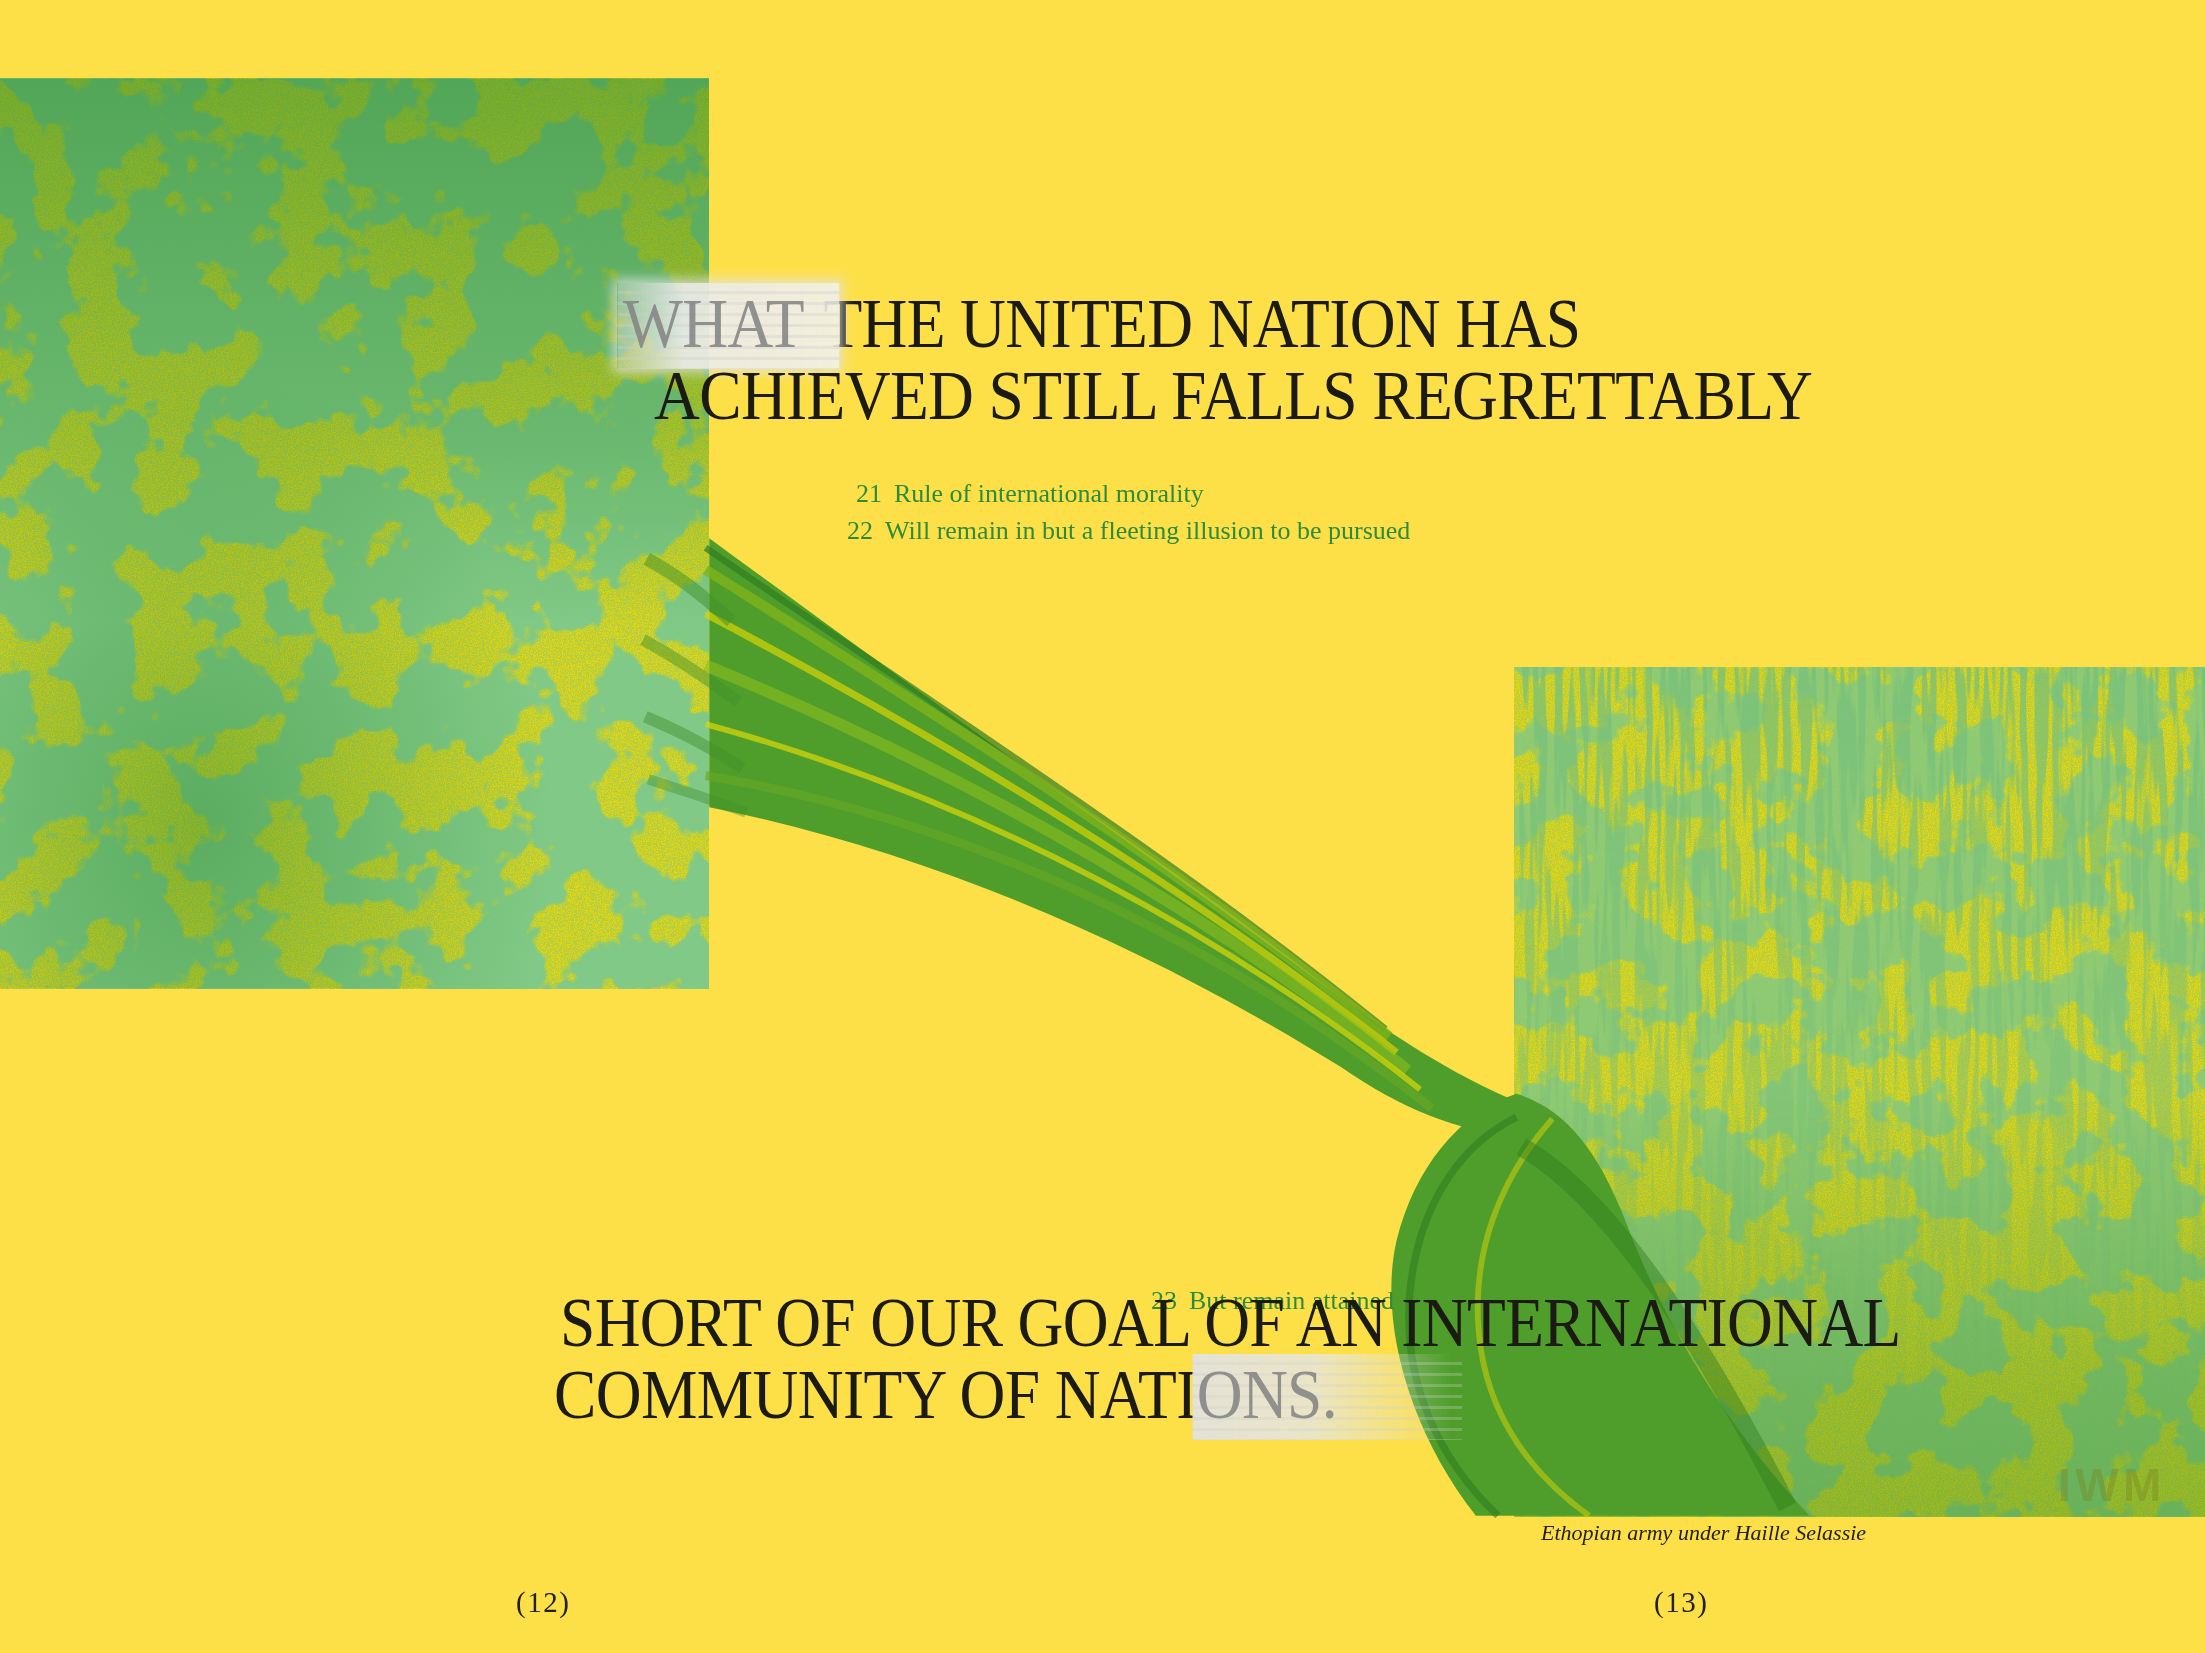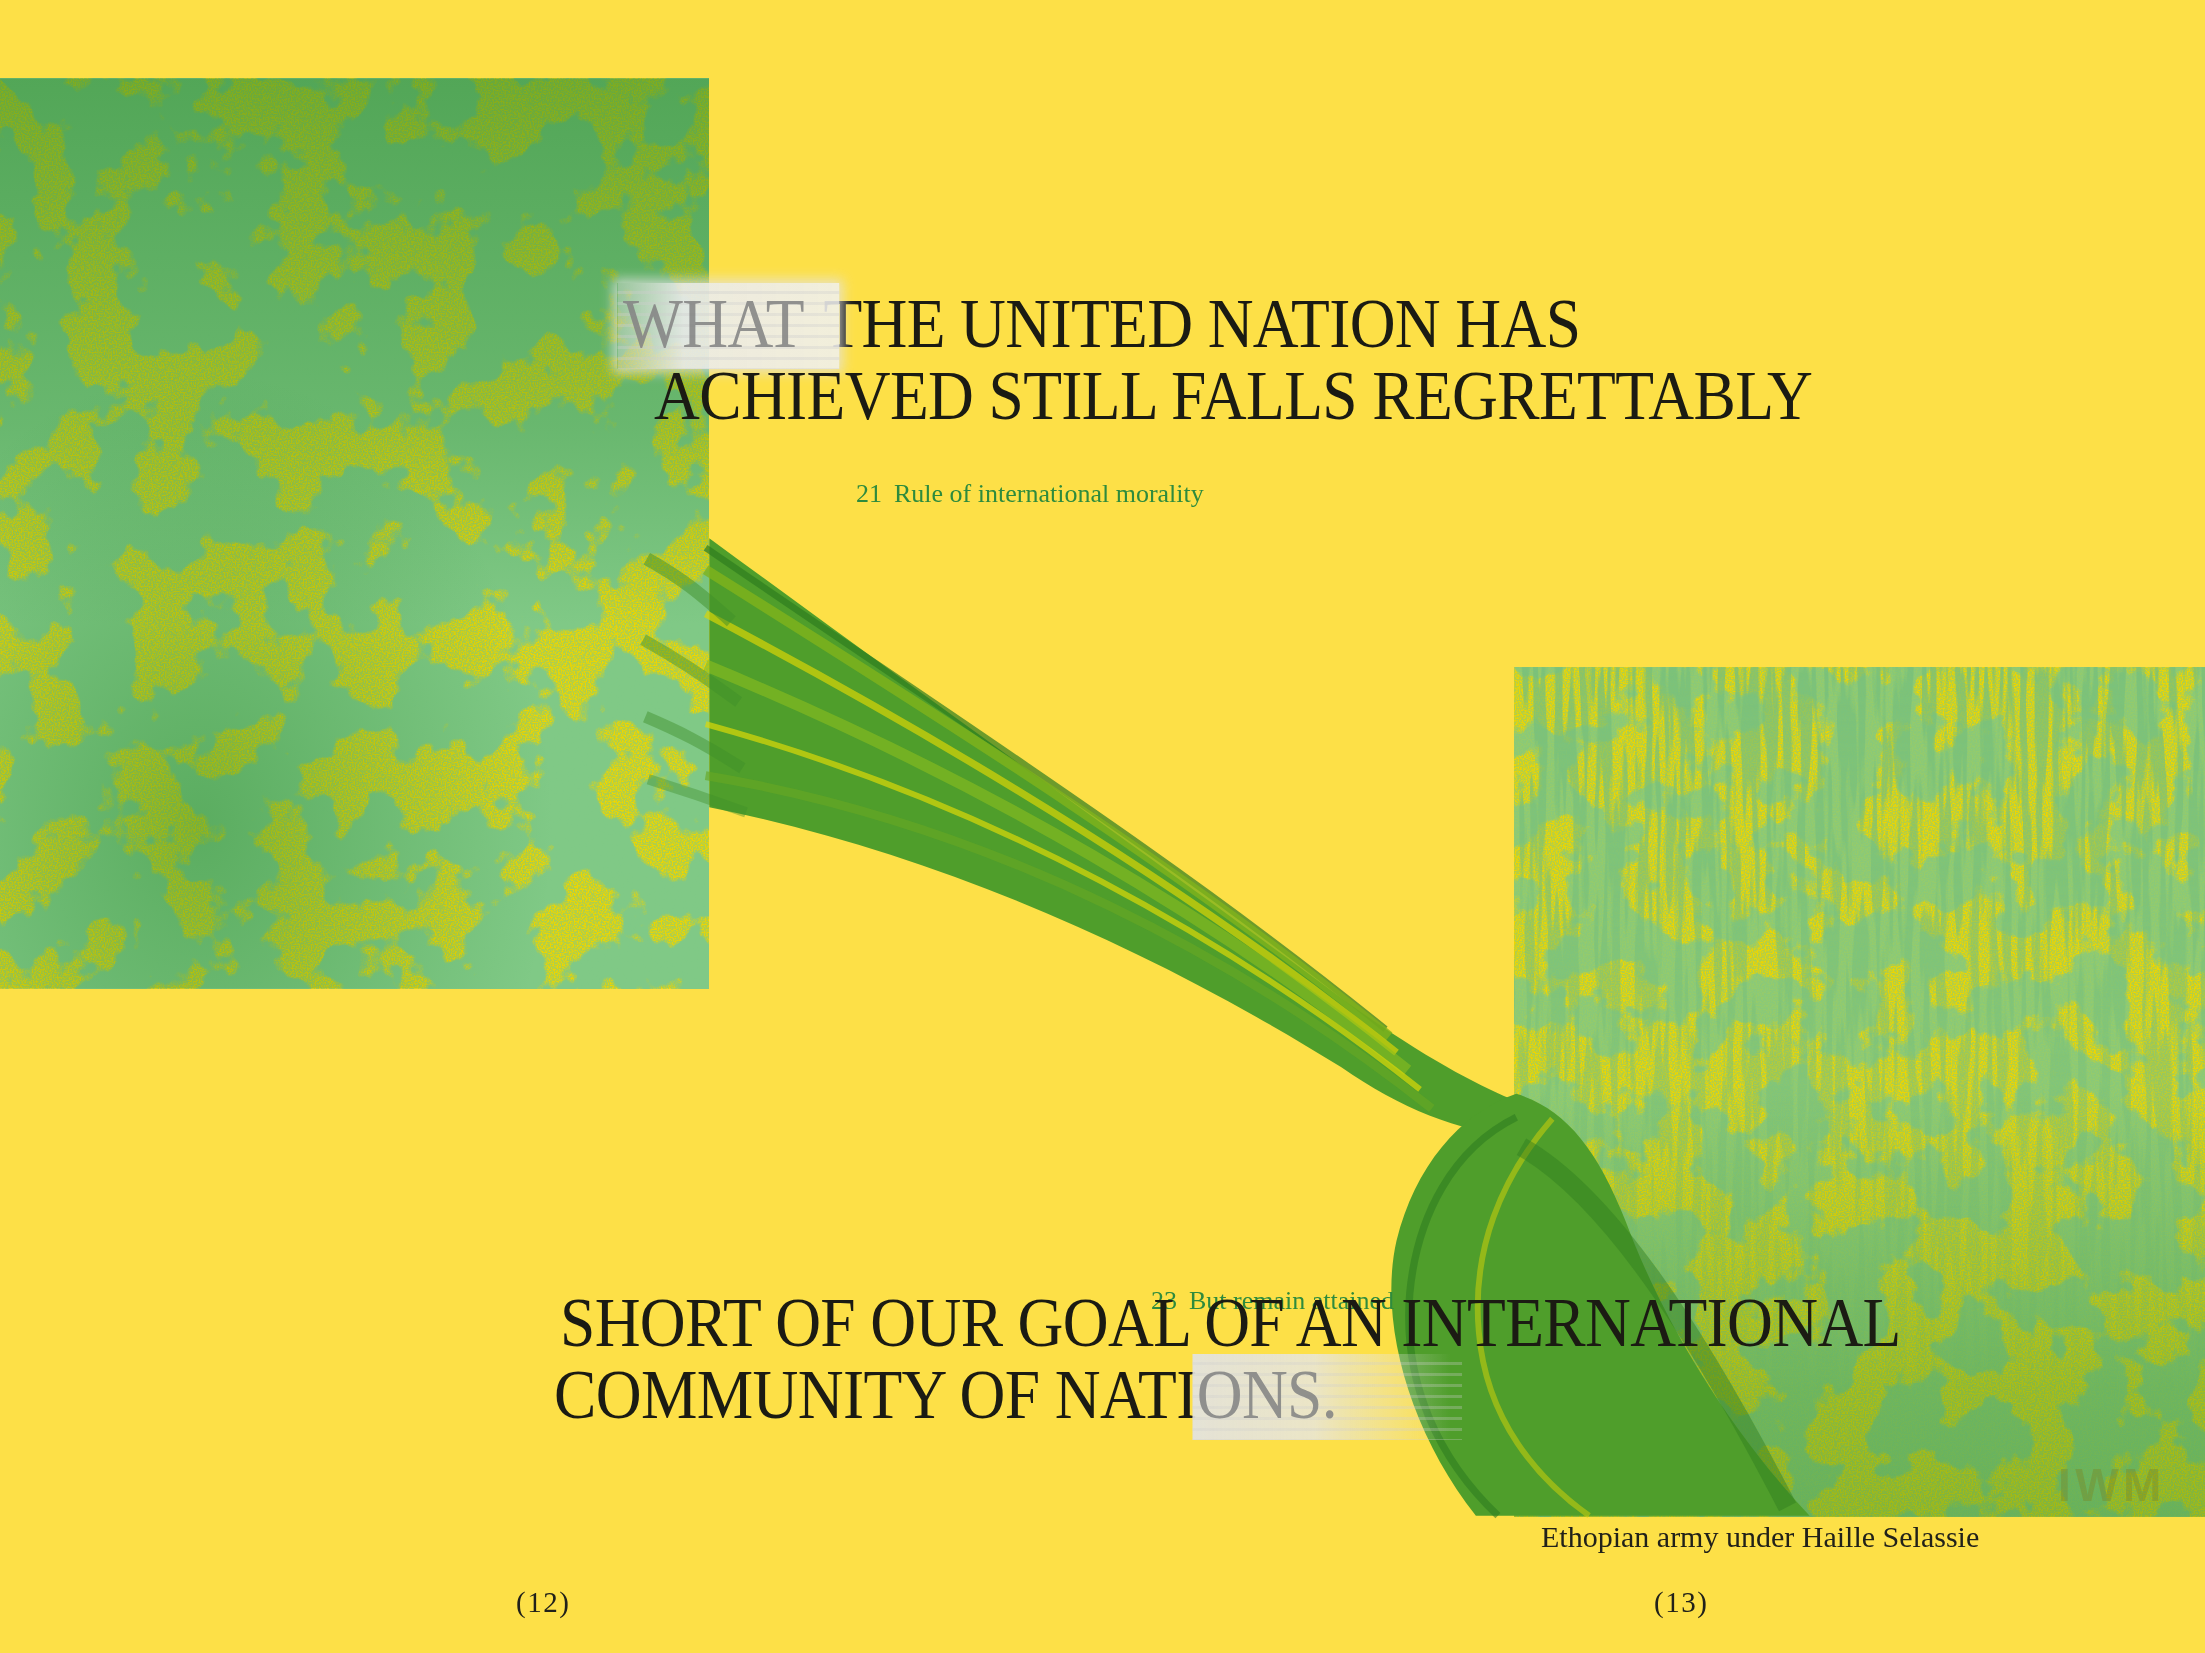--- a/index.html
+++ b/index.html
@@ -133,6 +133,9 @@
   <div class="txt note z-text" style="left:847px;top:475px;margin-left:9px;">
     <span class="num">21</span><span>Rule of international morality</span>
   </div>
+  <div class="txt note z-text" style="left:847px;top:512px;">
+    <span class="num">22</span><span>Will remain in but a fleeting illusion to be pursued</span>
+  </div>
 
   <div class="txt note z-text" style="left:1151px;top:1282px;">
     <span class="num">23</span><span>But remain attained</span>

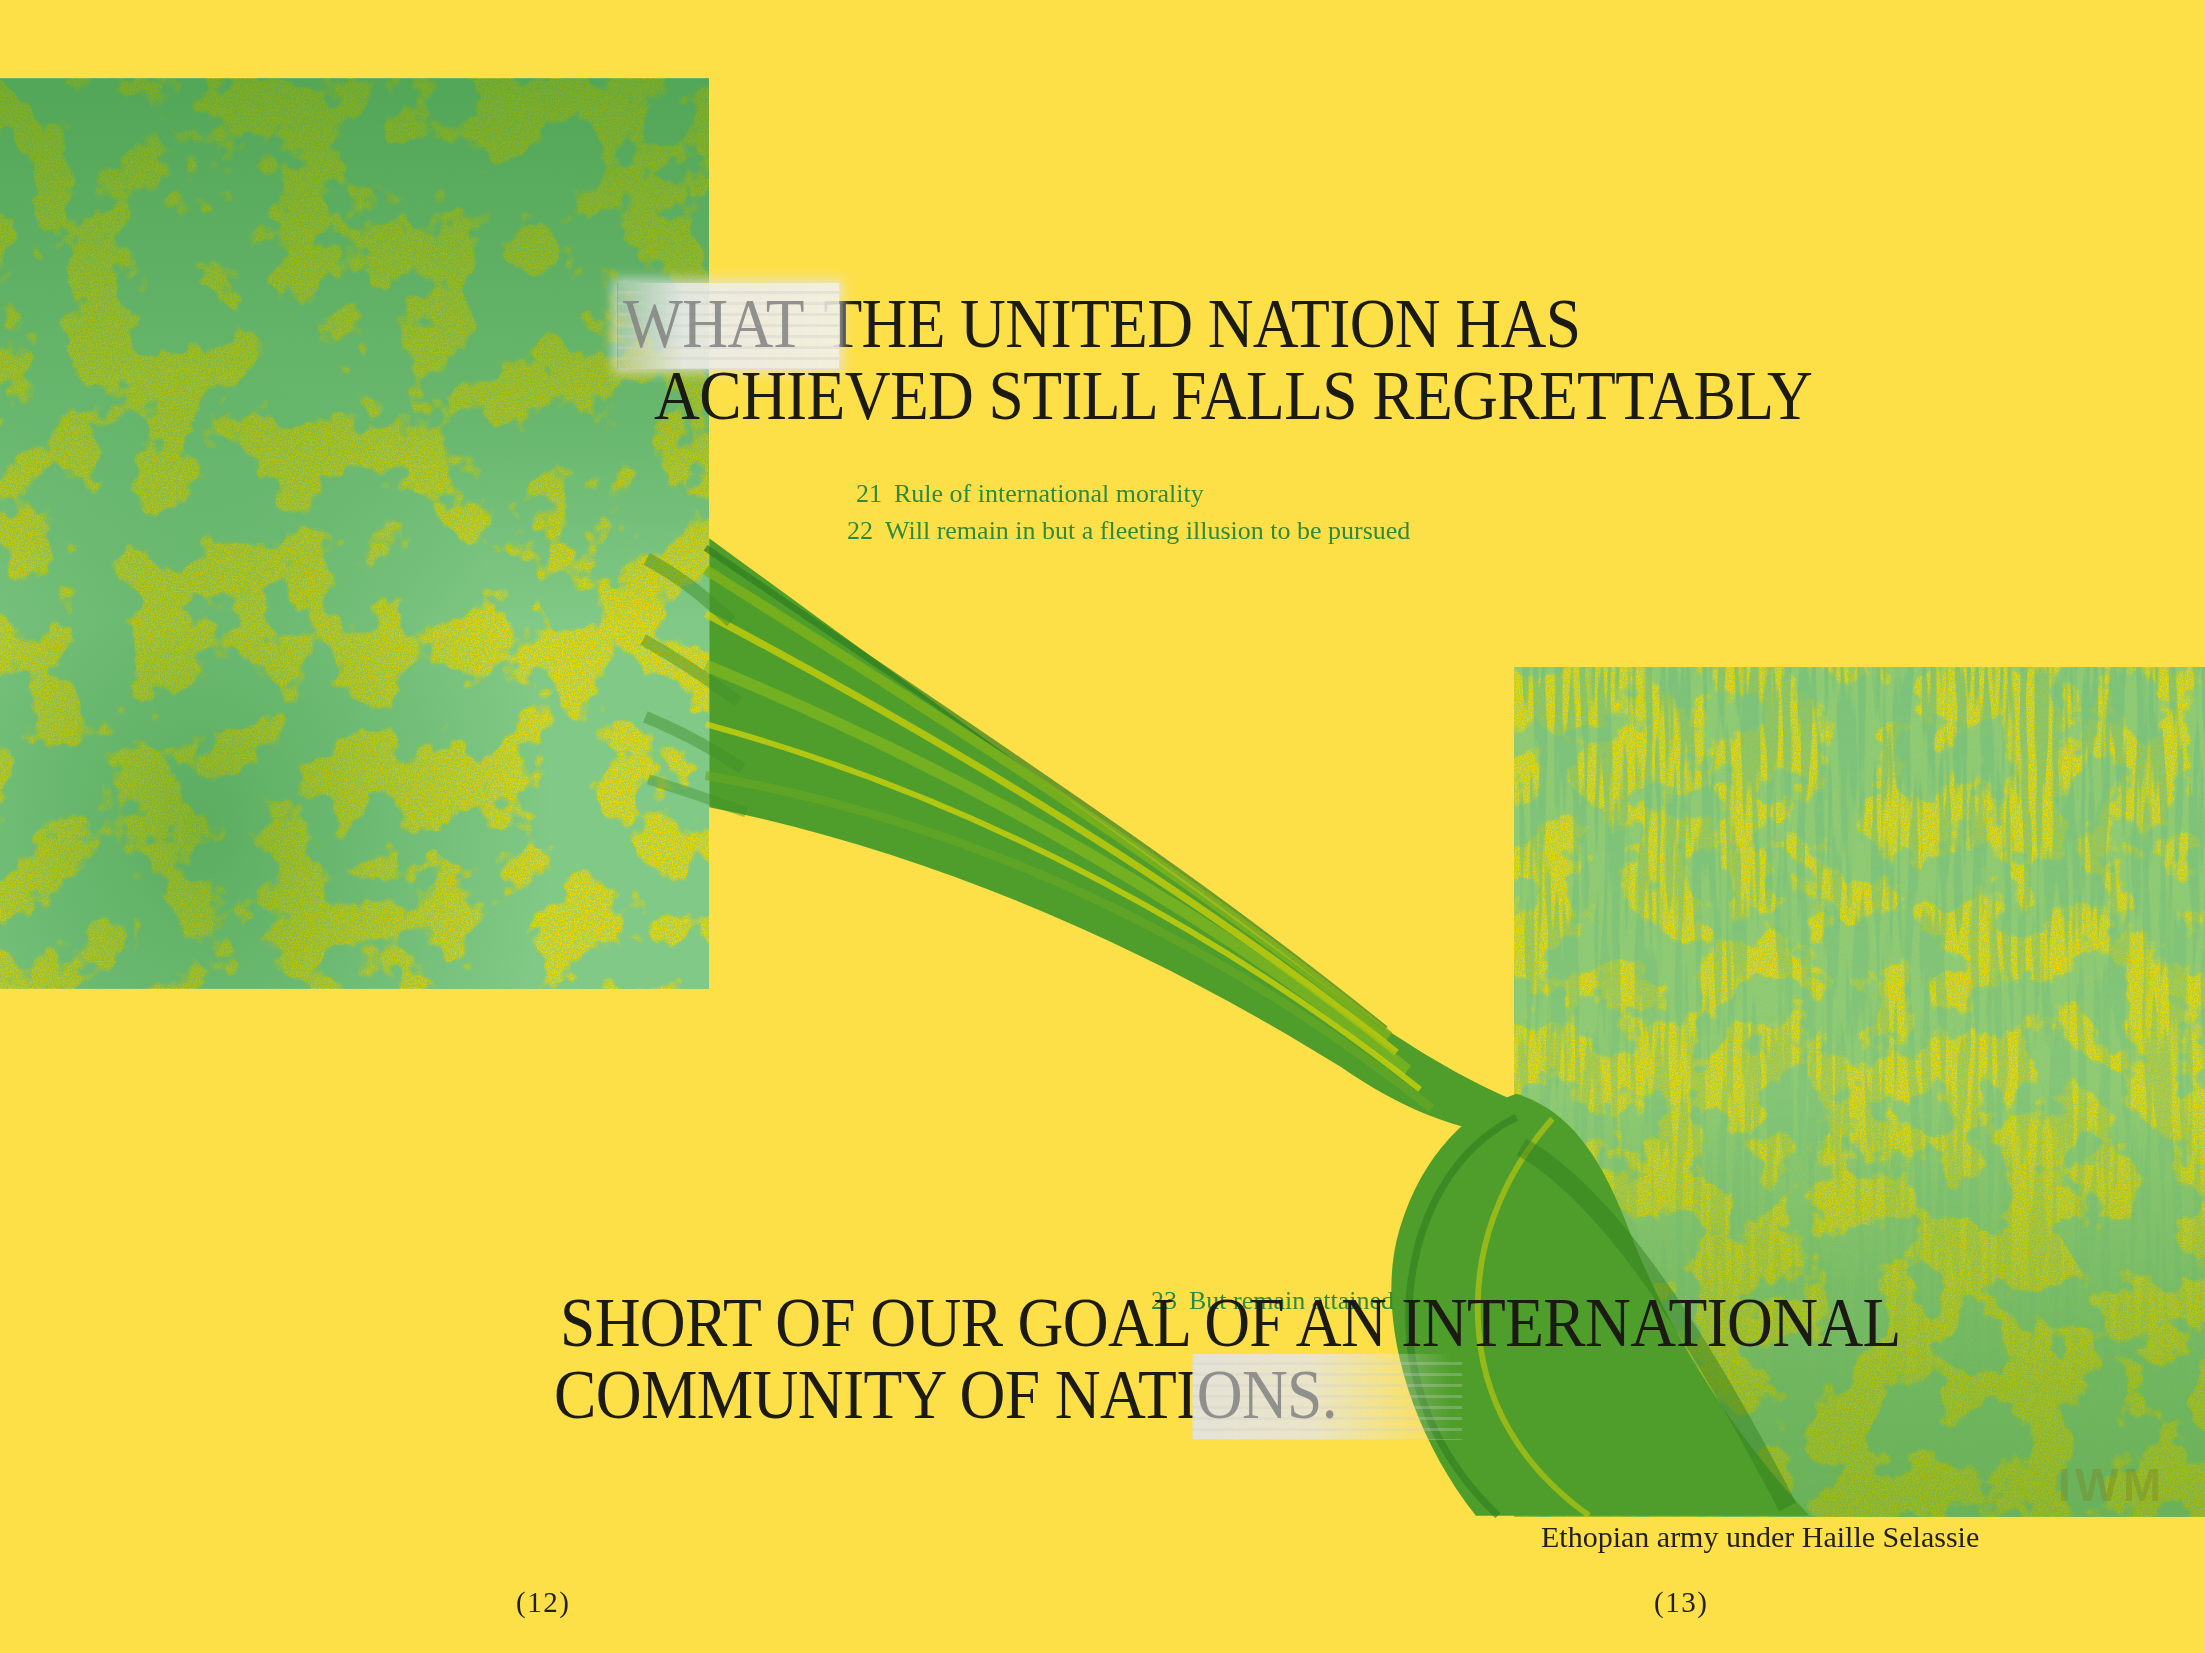--- a/index.html
+++ b/index.html
@@ -22,7 +22,7 @@
         linear-gradient(to right, rgba(226,226,226,.92), rgba(230,230,230,.8) 45%, rgba(234,234,234,0) 96%);}
   .note{font-size:26px;line-height:37px;color:#2e8b3d;}
   .note .num{display:inline-block;min-width:38px;}
-  .caption{font-size:30px;color:#21211a;}
+  .caption{font-size:22px;font-style:italic;color:#21211a;}
   .pagenum{font-size:29px;color:#21211a;letter-spacing:1.5px;}
   .watermark{font-family:"Liberation Sans", sans-serif;font-weight:bold;font-size:46px;
              color:#7a8422;opacity:.38;letter-spacing:4.4px;}

